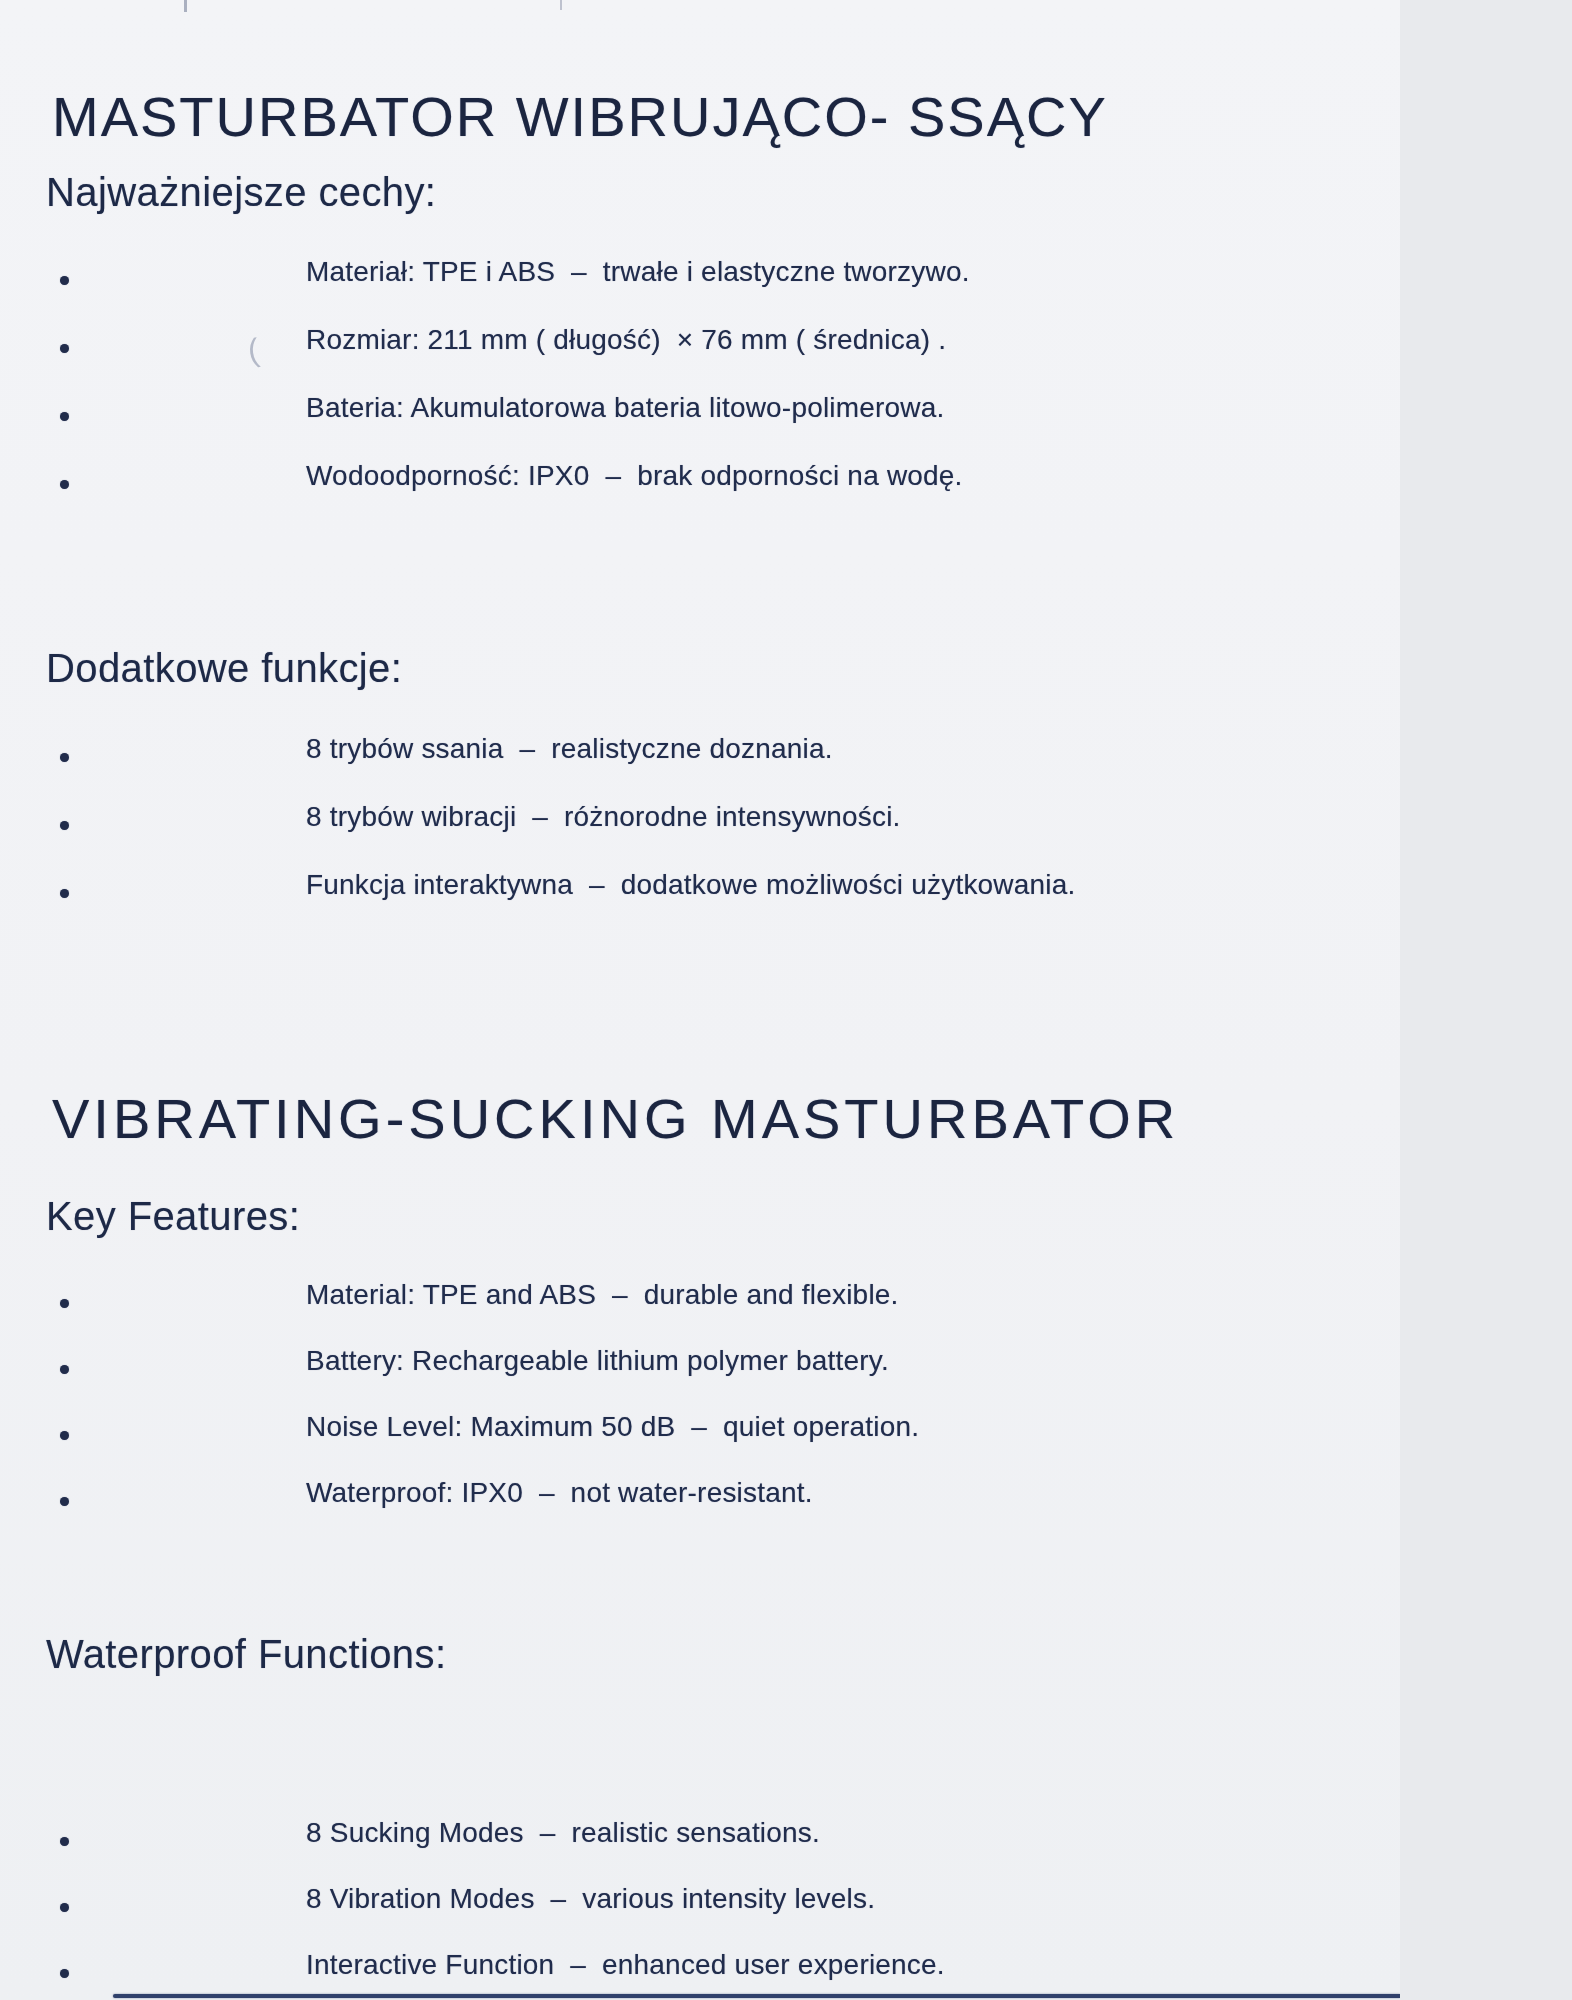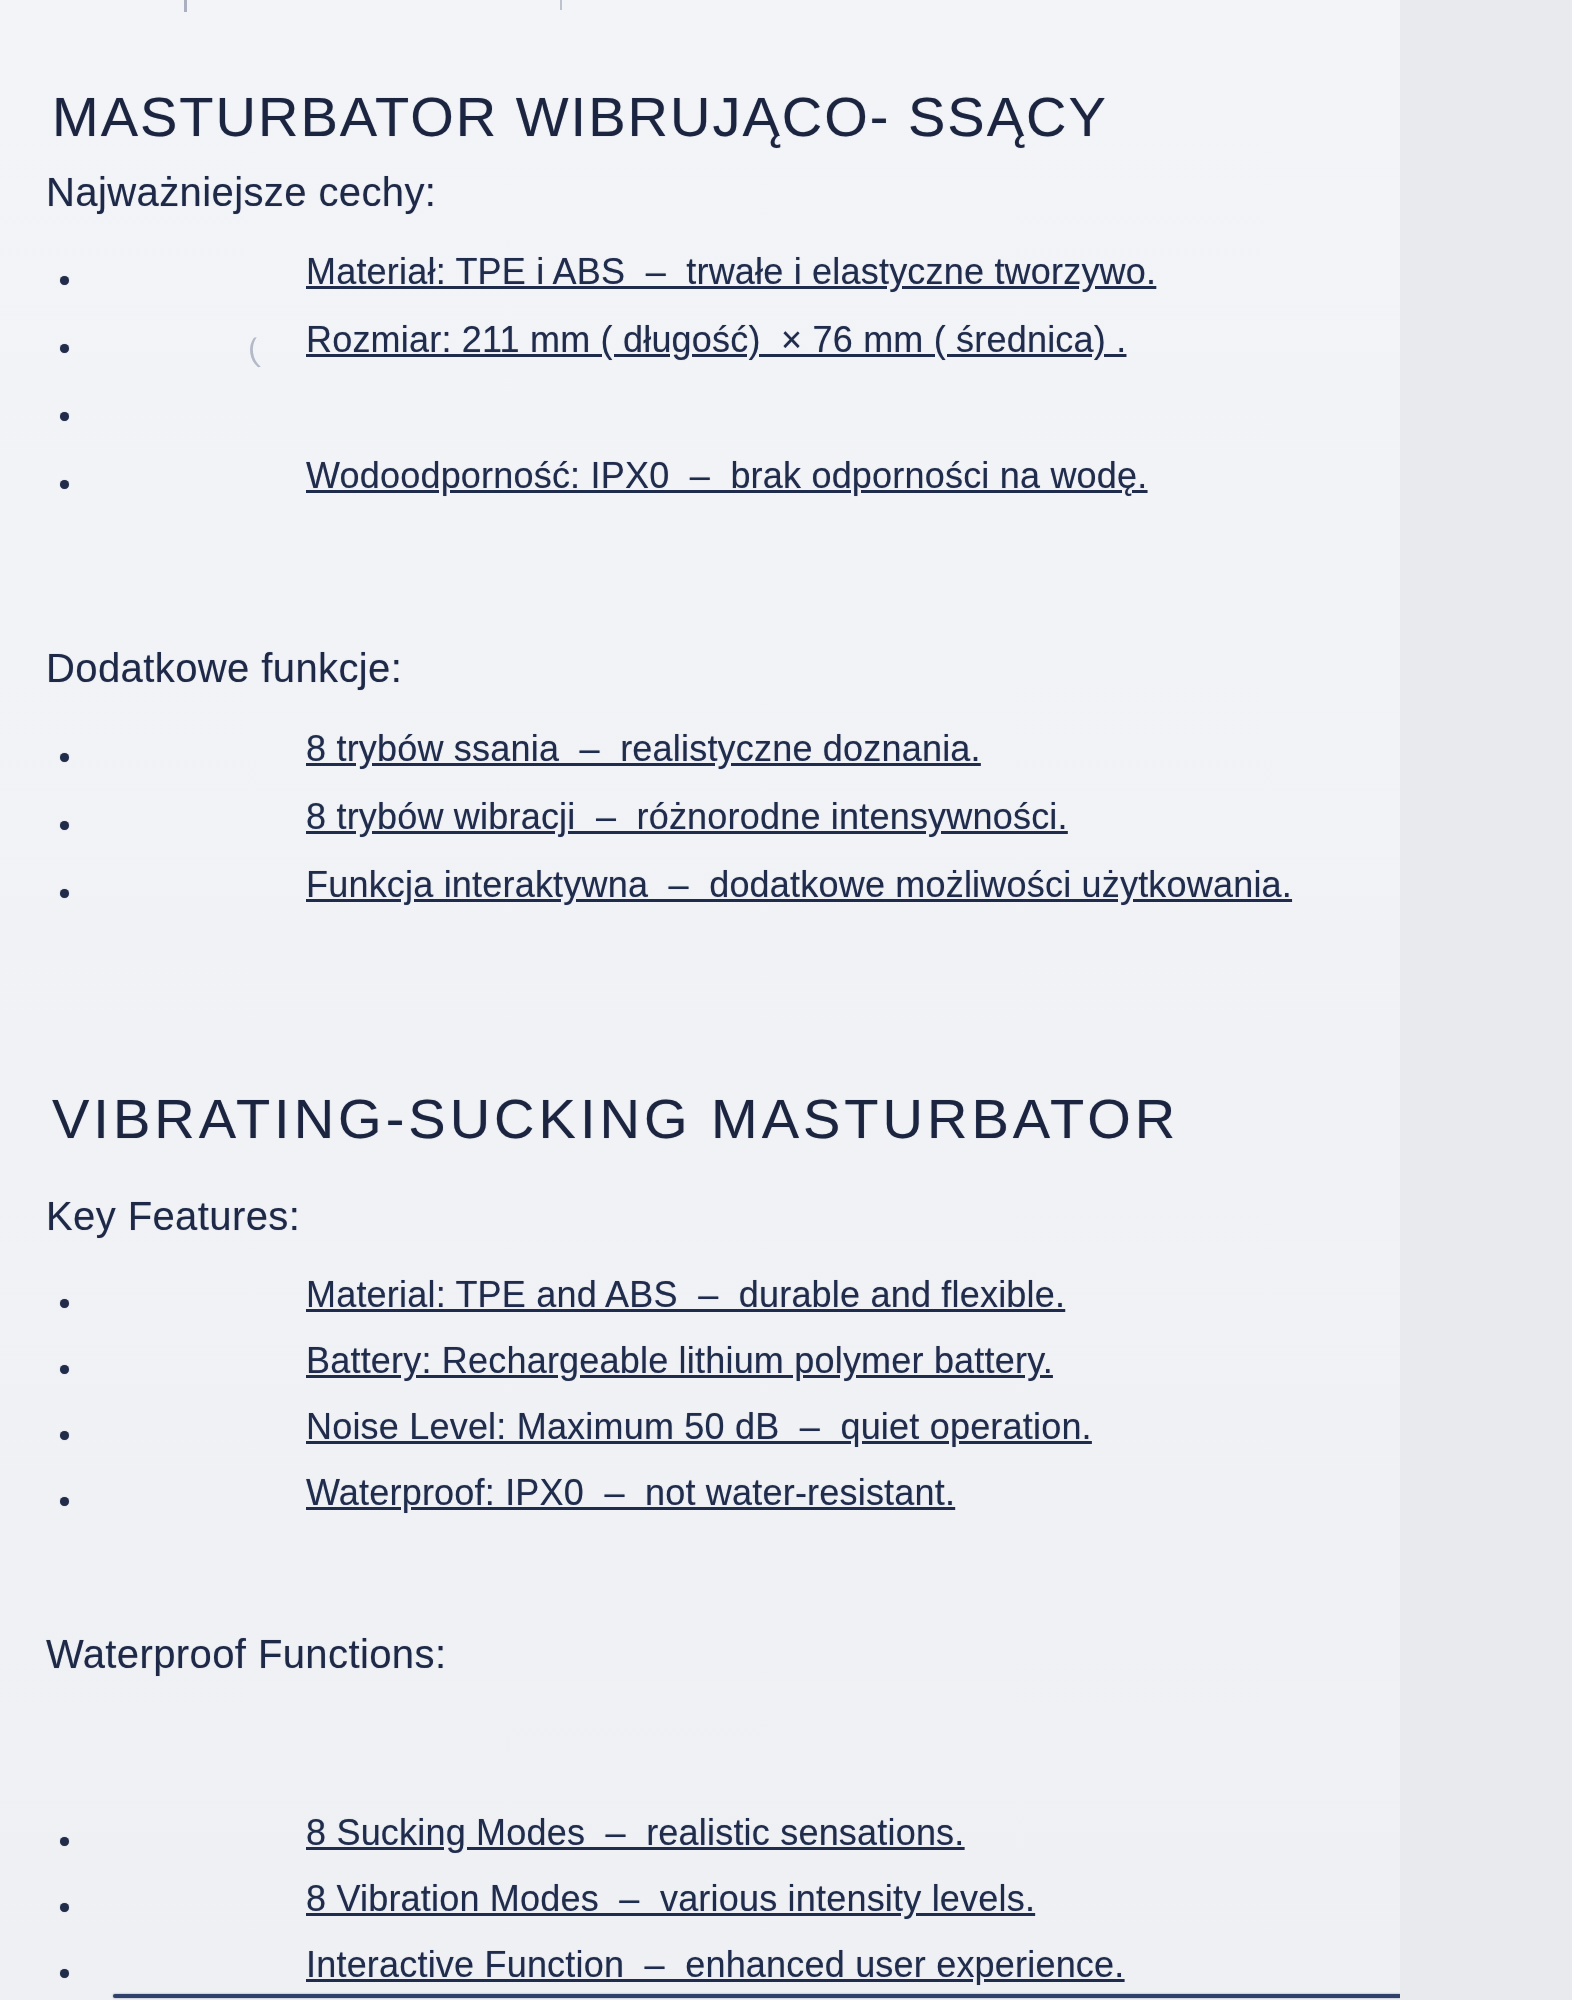--- a/index.html
+++ b/index.html
@@ -63,12 +63,11 @@
     left: 306px;
     top: 50%;
     transform: translateY(-50%);
-    font-size: 36px;
+    font-size: 28px;
     letter-spacing: 0.2px;
     white-space: pre;
     color: #202c4c;
     text-shadow: 0 0 1px rgba(35,48,90,0.4);
-    text-decoration: underline;
   }
   
   .t1 { top: 84px; }

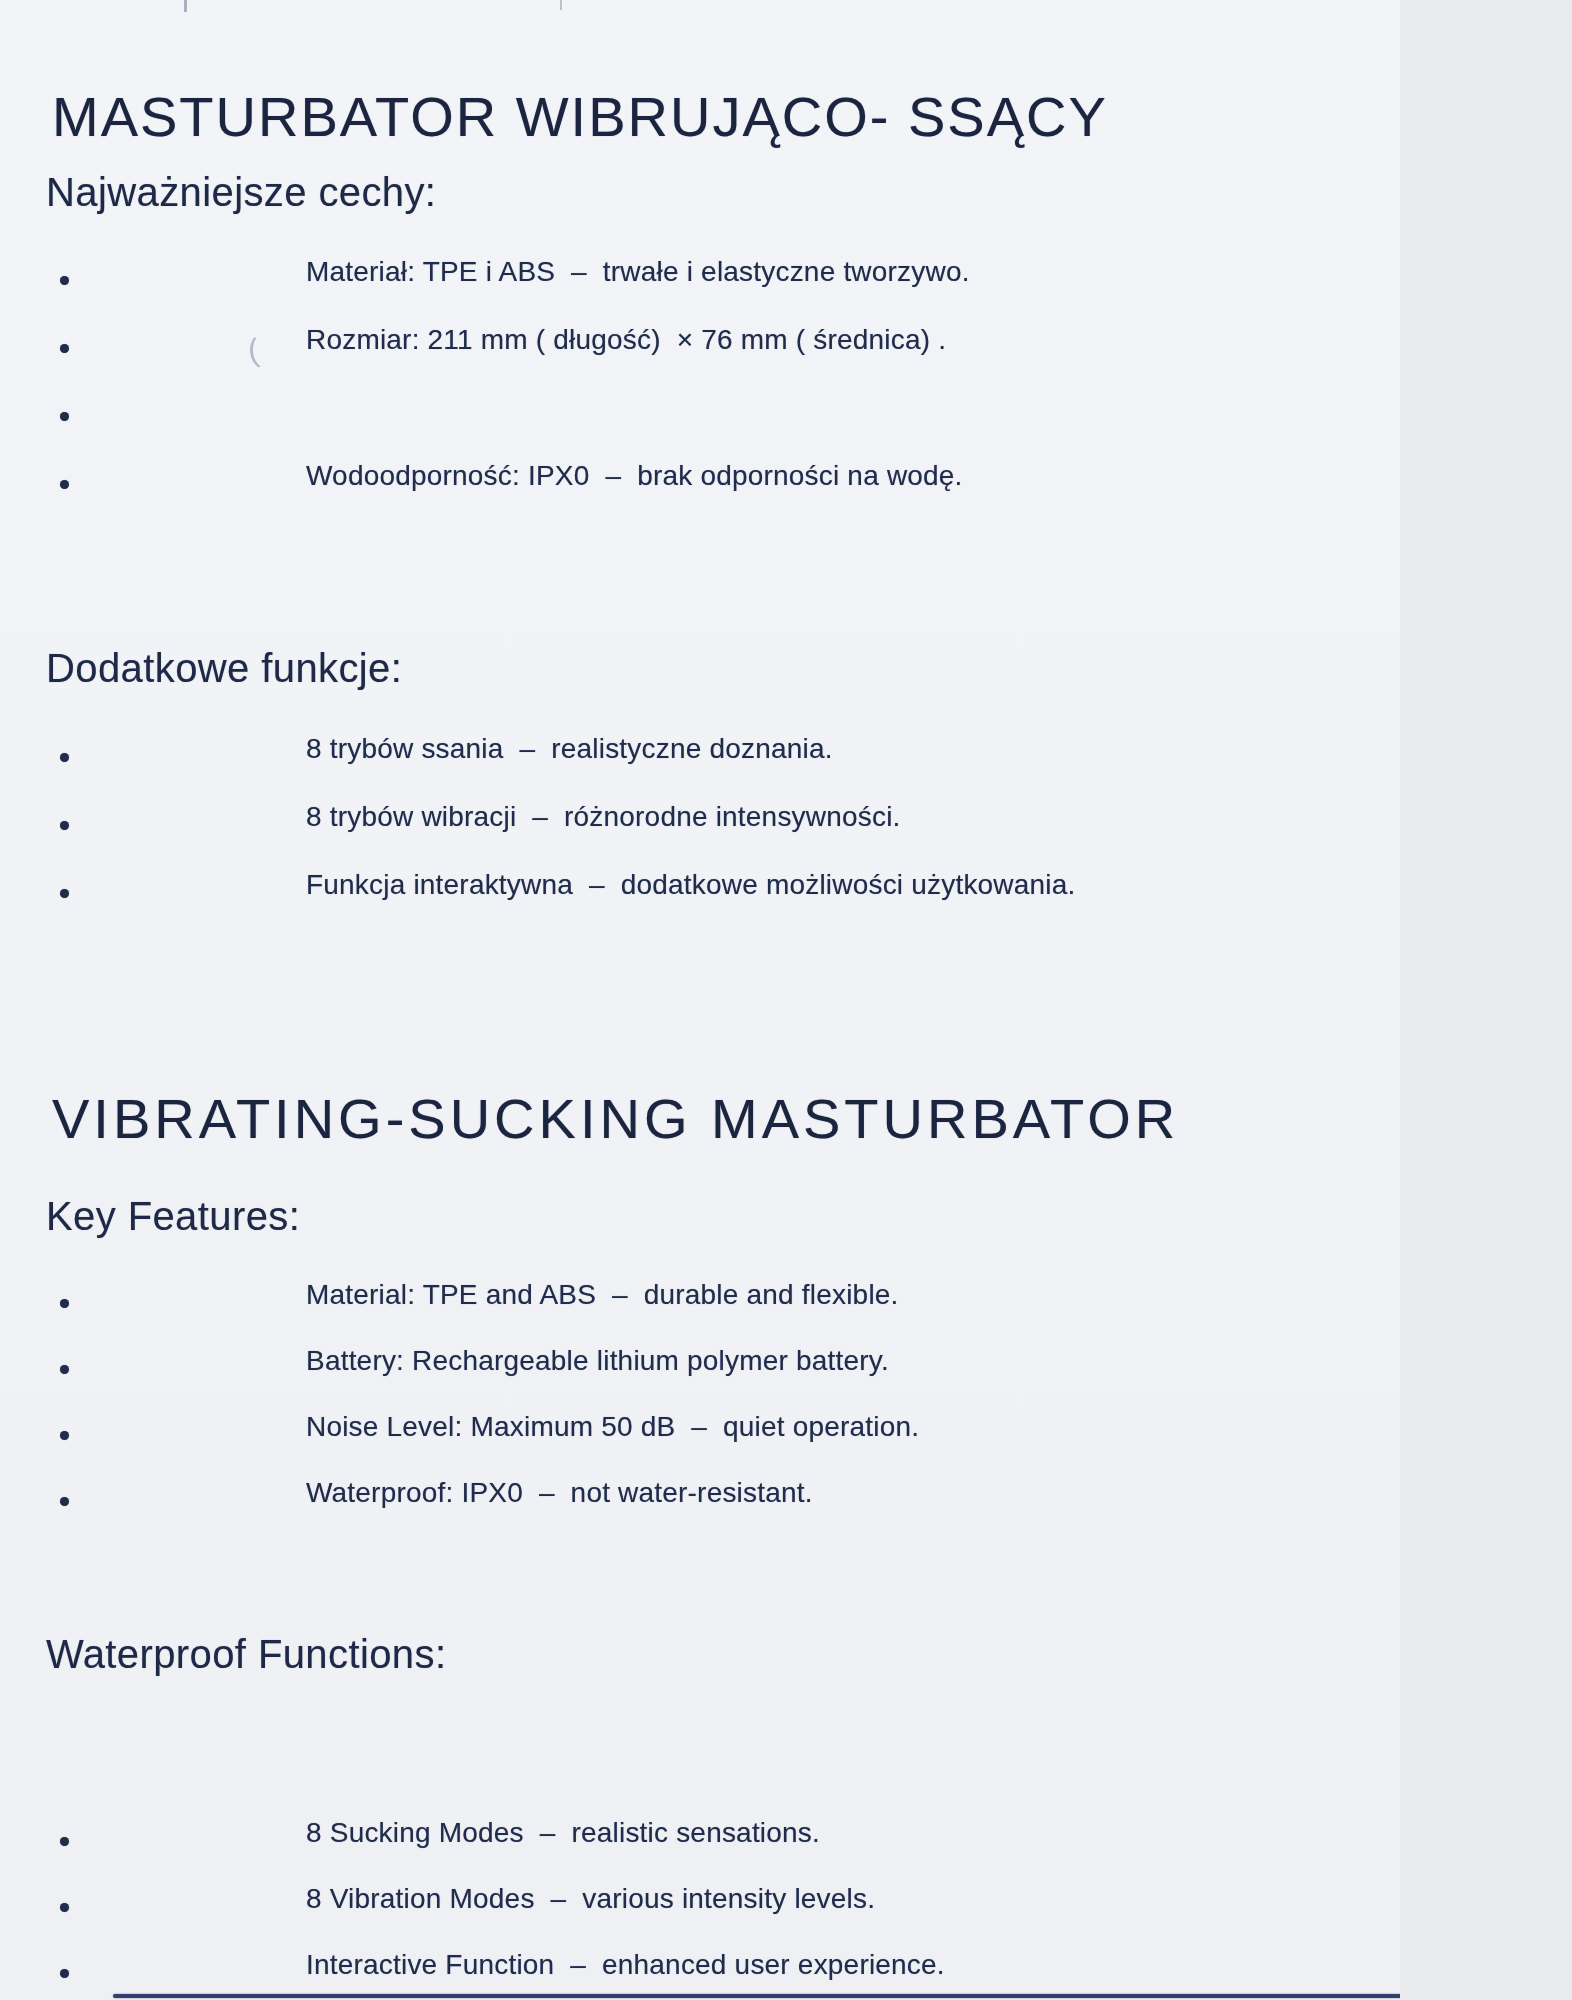--- a/index.html
+++ b/index.html
@@ -136,6 +136,7 @@
     </li>
     <li class="row row-68">
       <span class="dot"></span>
+      <span class="item-text">Bateria: Akumulatorowa bateria litowo-polimerowa.</span>
     </li>
     <li class="row row-68">
       <span class="dot"></span>

